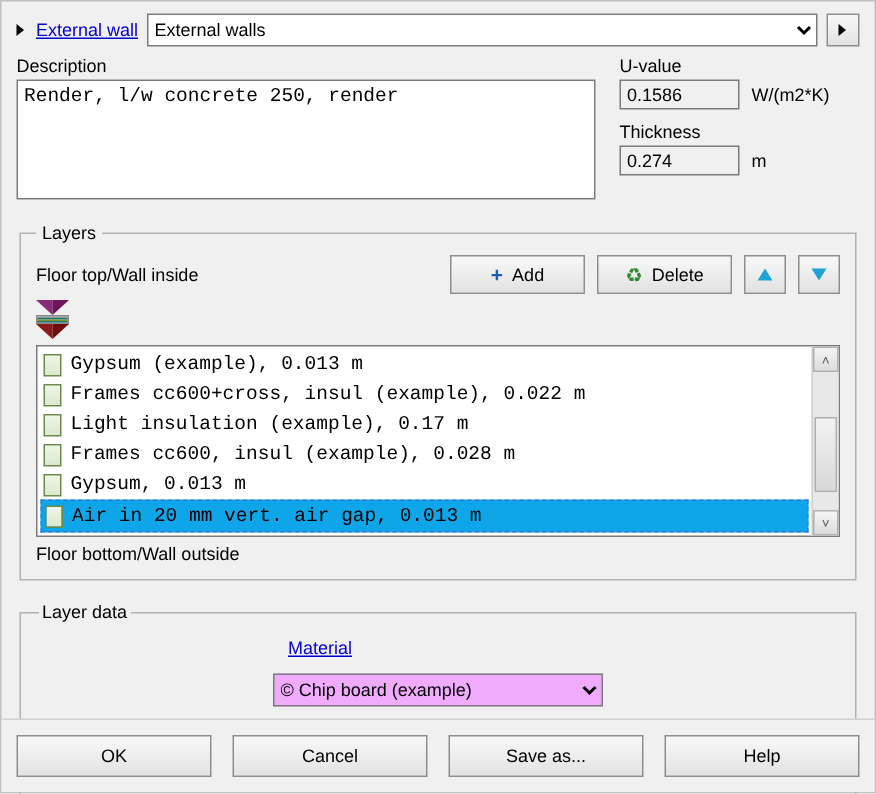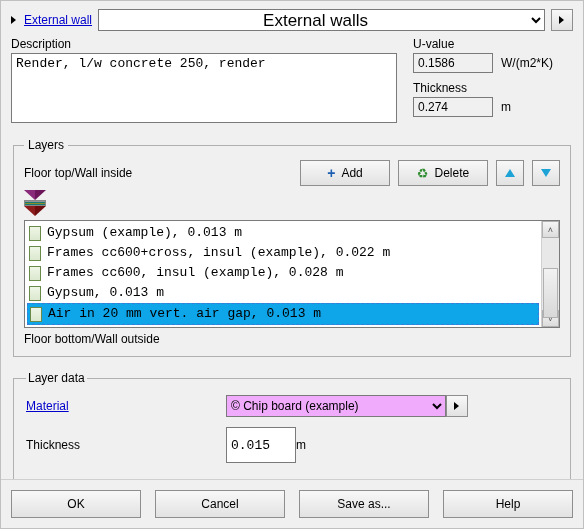--- a/index.html
+++ b/index.html
@@ -48,11 +48,10 @@
   }
   select.combo-select {
     flex: 1;
-    font-size: 17px;
+    font-size: 12px;
     height: 22px;
     border: 1px solid #7a7a7a;
     background: #fff;
-    text-align: center;
   }
   .btn-square {
     width: 22px;

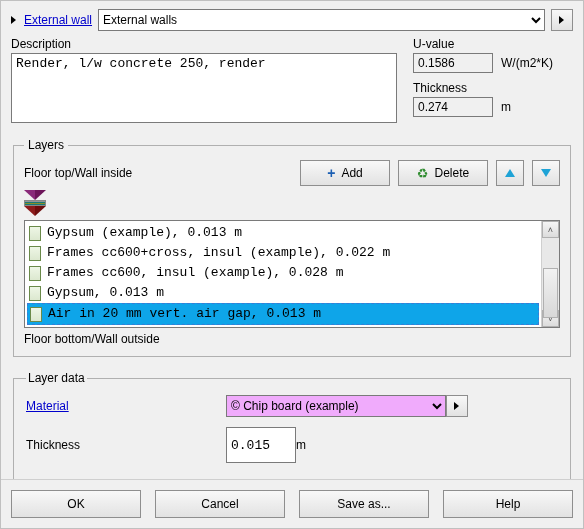--- a/index.html
+++ b/index.html
@@ -78,7 +78,7 @@
   }
   textarea.desc {
     width: 100%;
-    height: 70px;
+    height: 80px;
     box-sizing: border-box;
     border: 1px solid #7a7a7a;
     font-family: "Courier New", monospace;

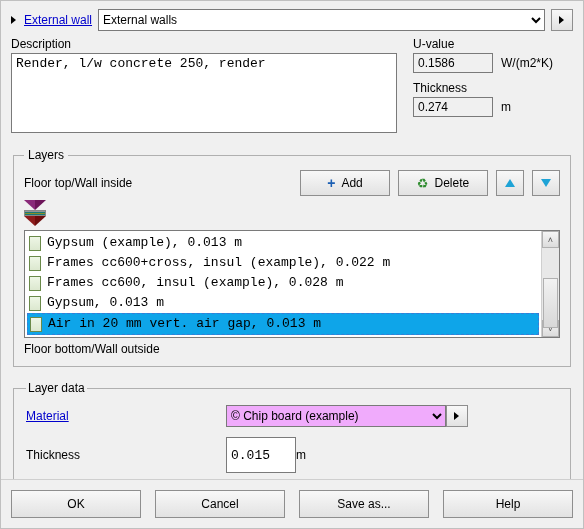--- a/index.html
+++ b/index.html
@@ -405,6 +405,10 @@
               </div>
               <div class="list-item">
                 <span class="doc-icon"></span>
+                <span>Light insulation (example), 0.17 m</span>
+              </div>
+              <div class="list-item">
+                <span class="doc-icon"></span>
                 <span>Frames cc600, insul (example), 0.028 m</span>
               </div>
               <div class="list-item">

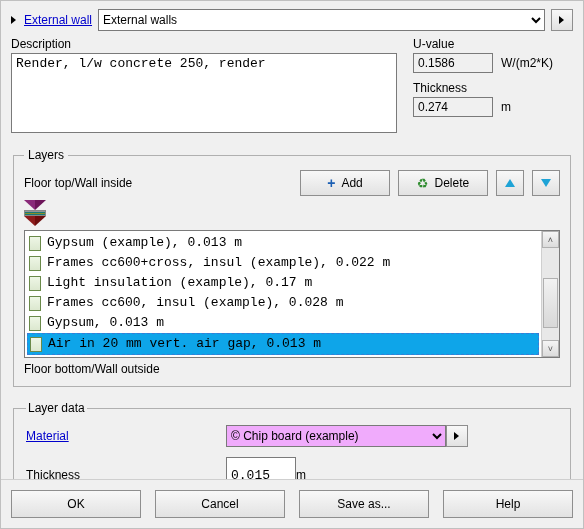--- a/index.html
+++ b/index.html
@@ -281,7 +281,9 @@
   .ld-row {
     display: flex;
     align-items: center;
+    gap: 10px;
     margin-bottom: 10px;
+    flex-direction: column;
   }
   .ld-lab {
     width: 200px;

